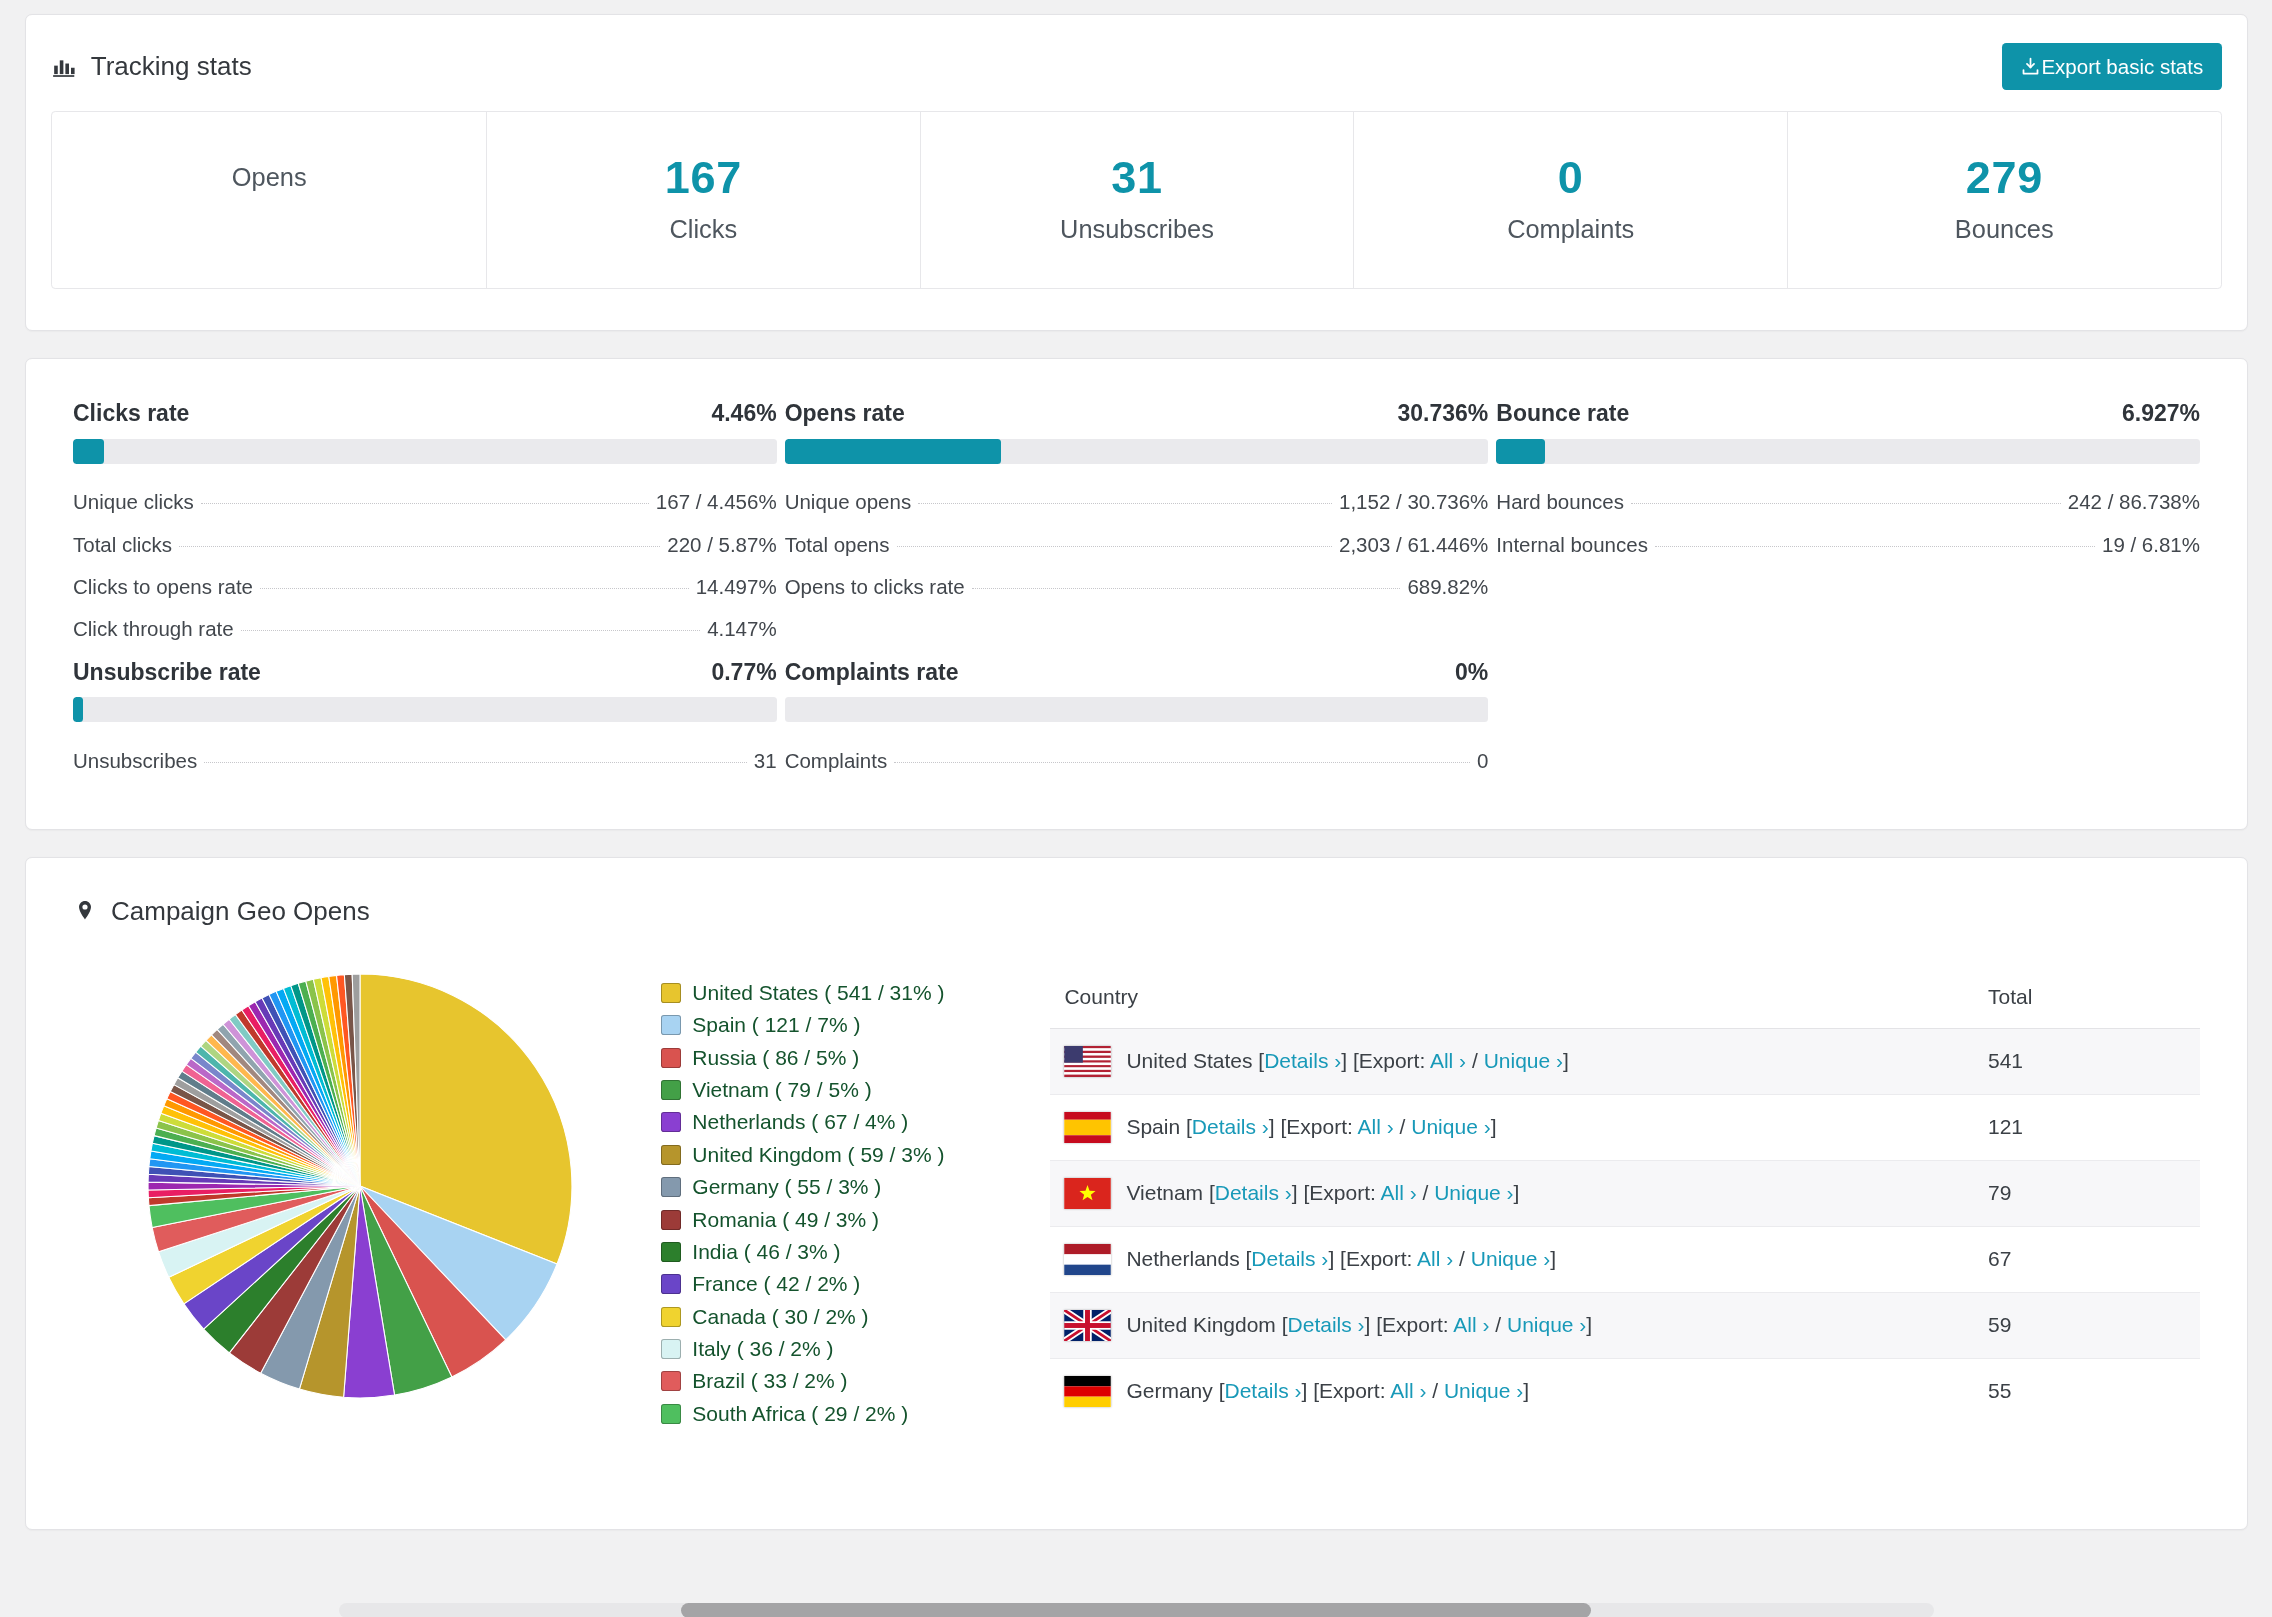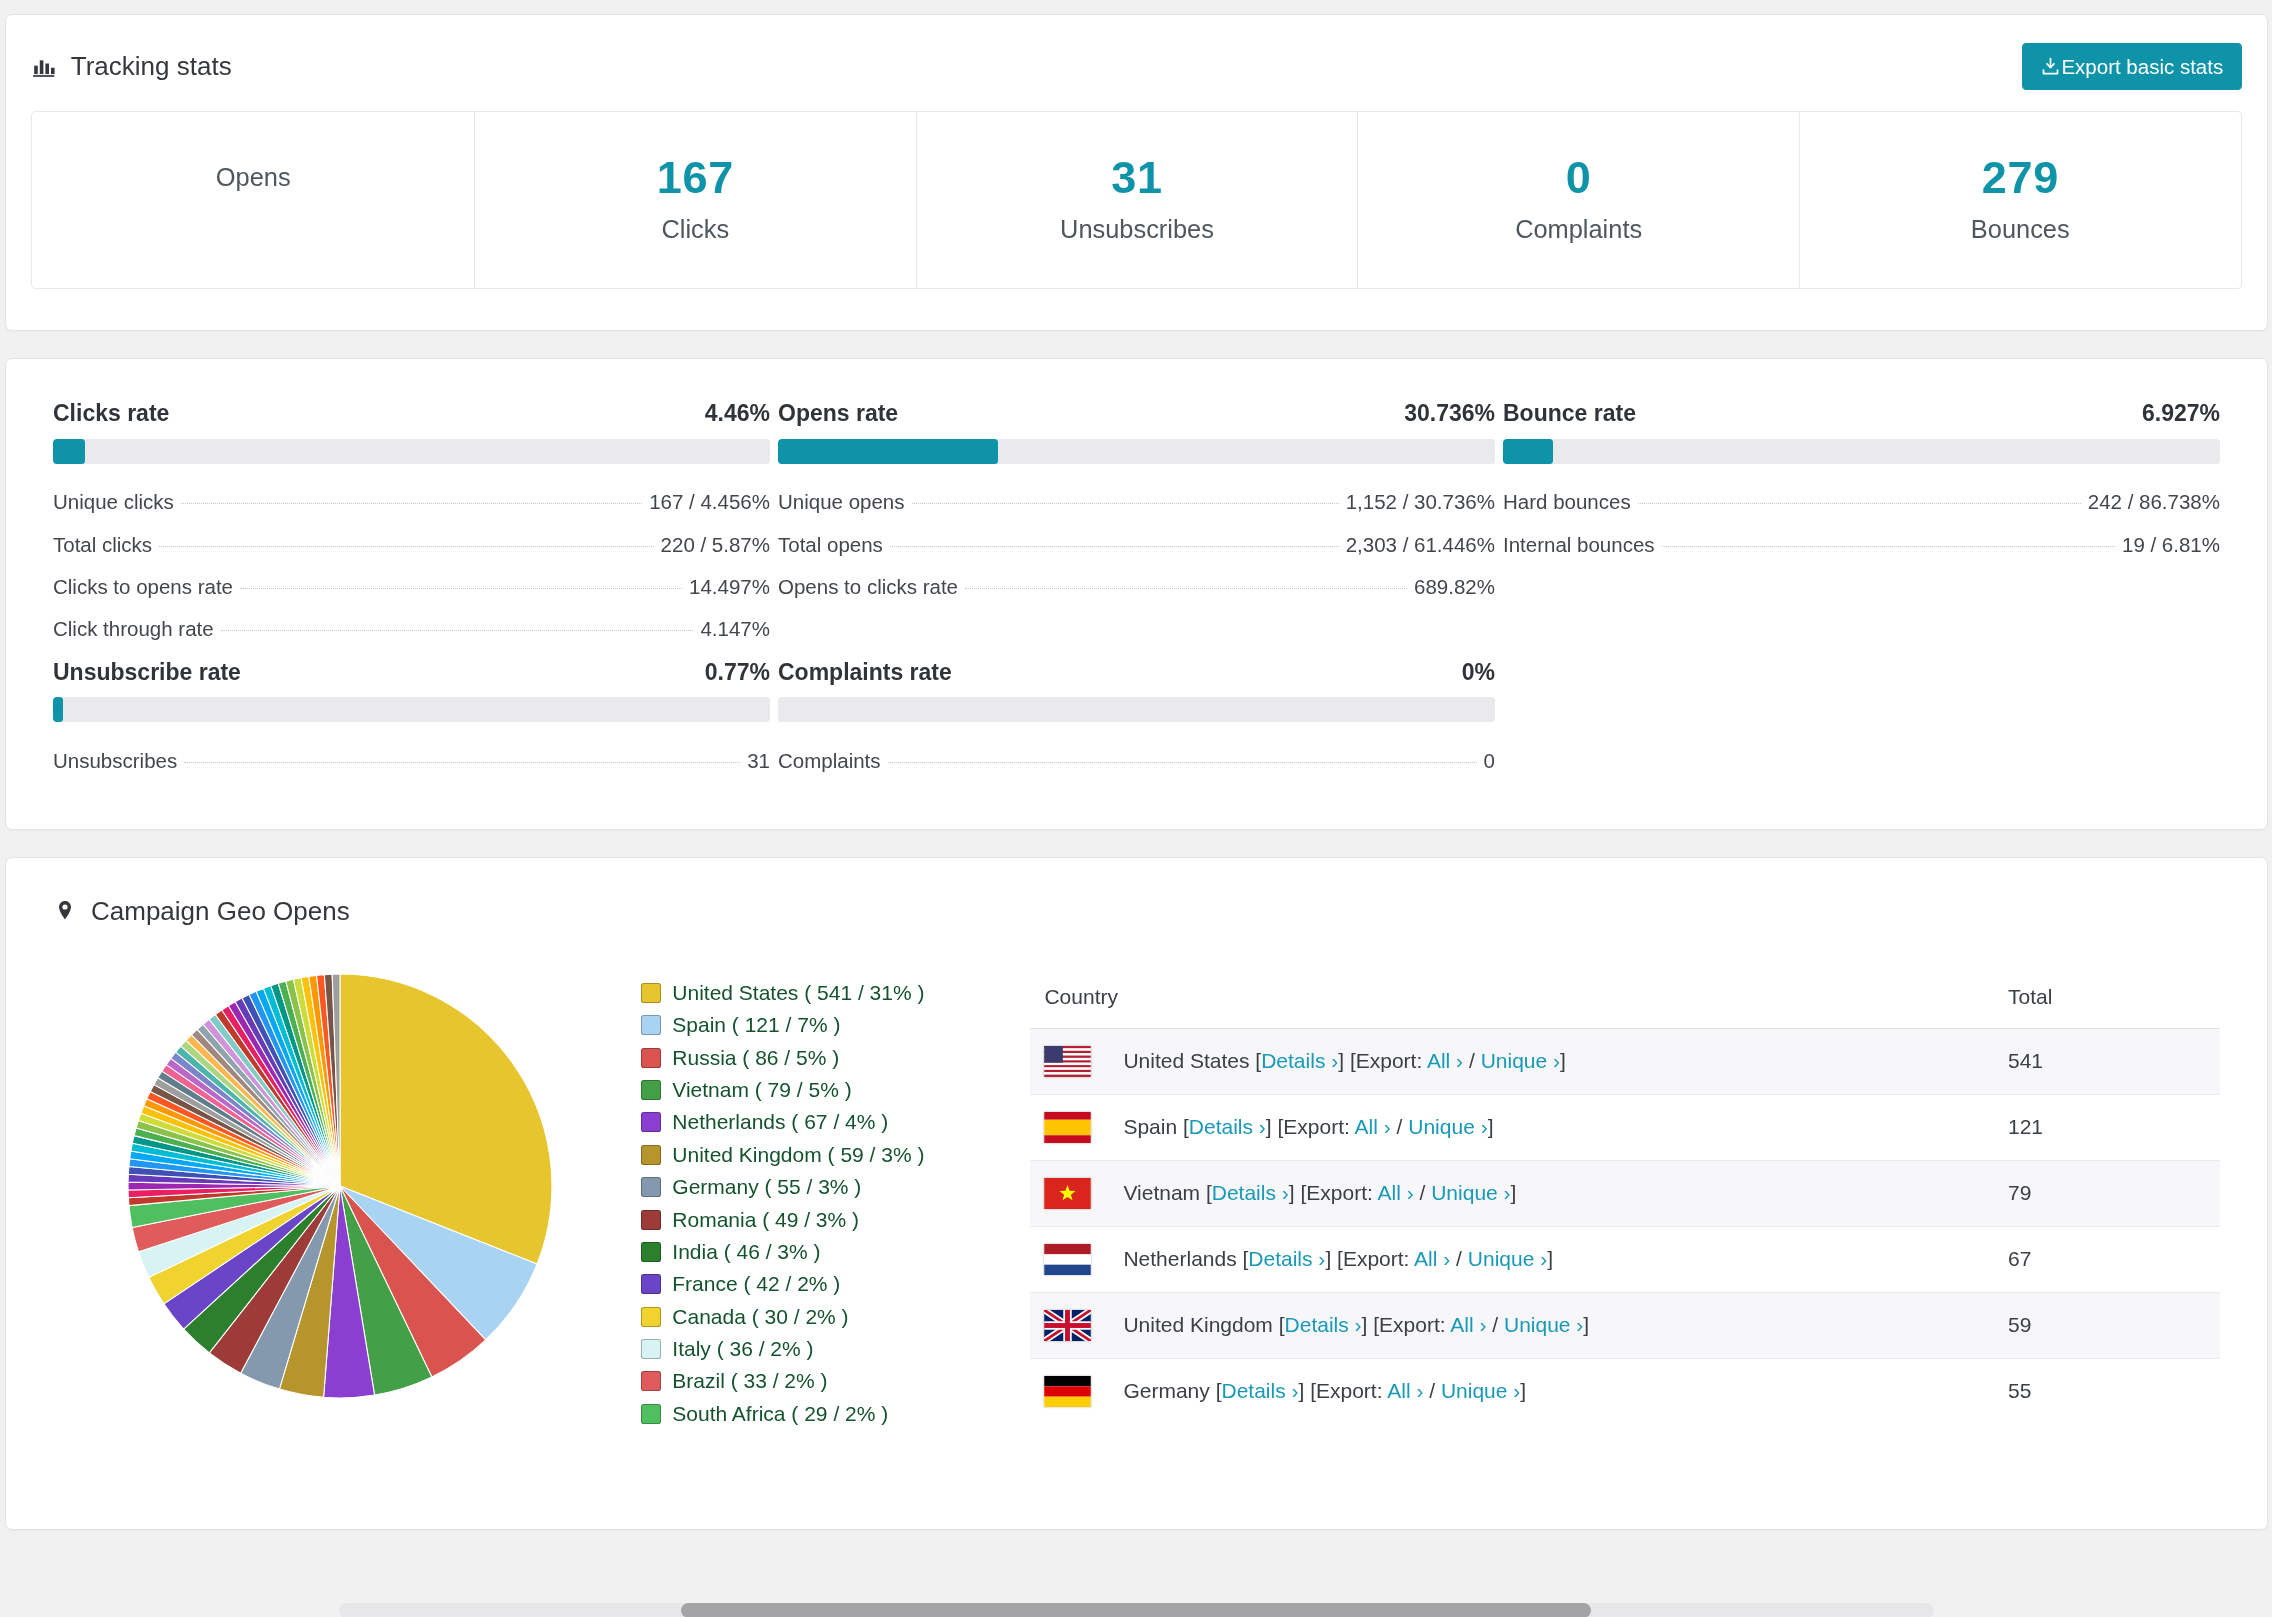--- a/index.html
+++ b/index.html
@@ -11,7 +11,7 @@
   }
   .card {
     background:#fff; border:0.7px solid #e3e3e6; border-radius:7px;
-    margin:0 5px 27px; box-shadow:0 0.7px 1.4px rgba(0,0,0,.03);
+    margin:0 25px 27px; box-shadow:0 0.7px 1.4px rgba(0,0,0,.03);
   }
   .card.first { margin-top:14px; }
 

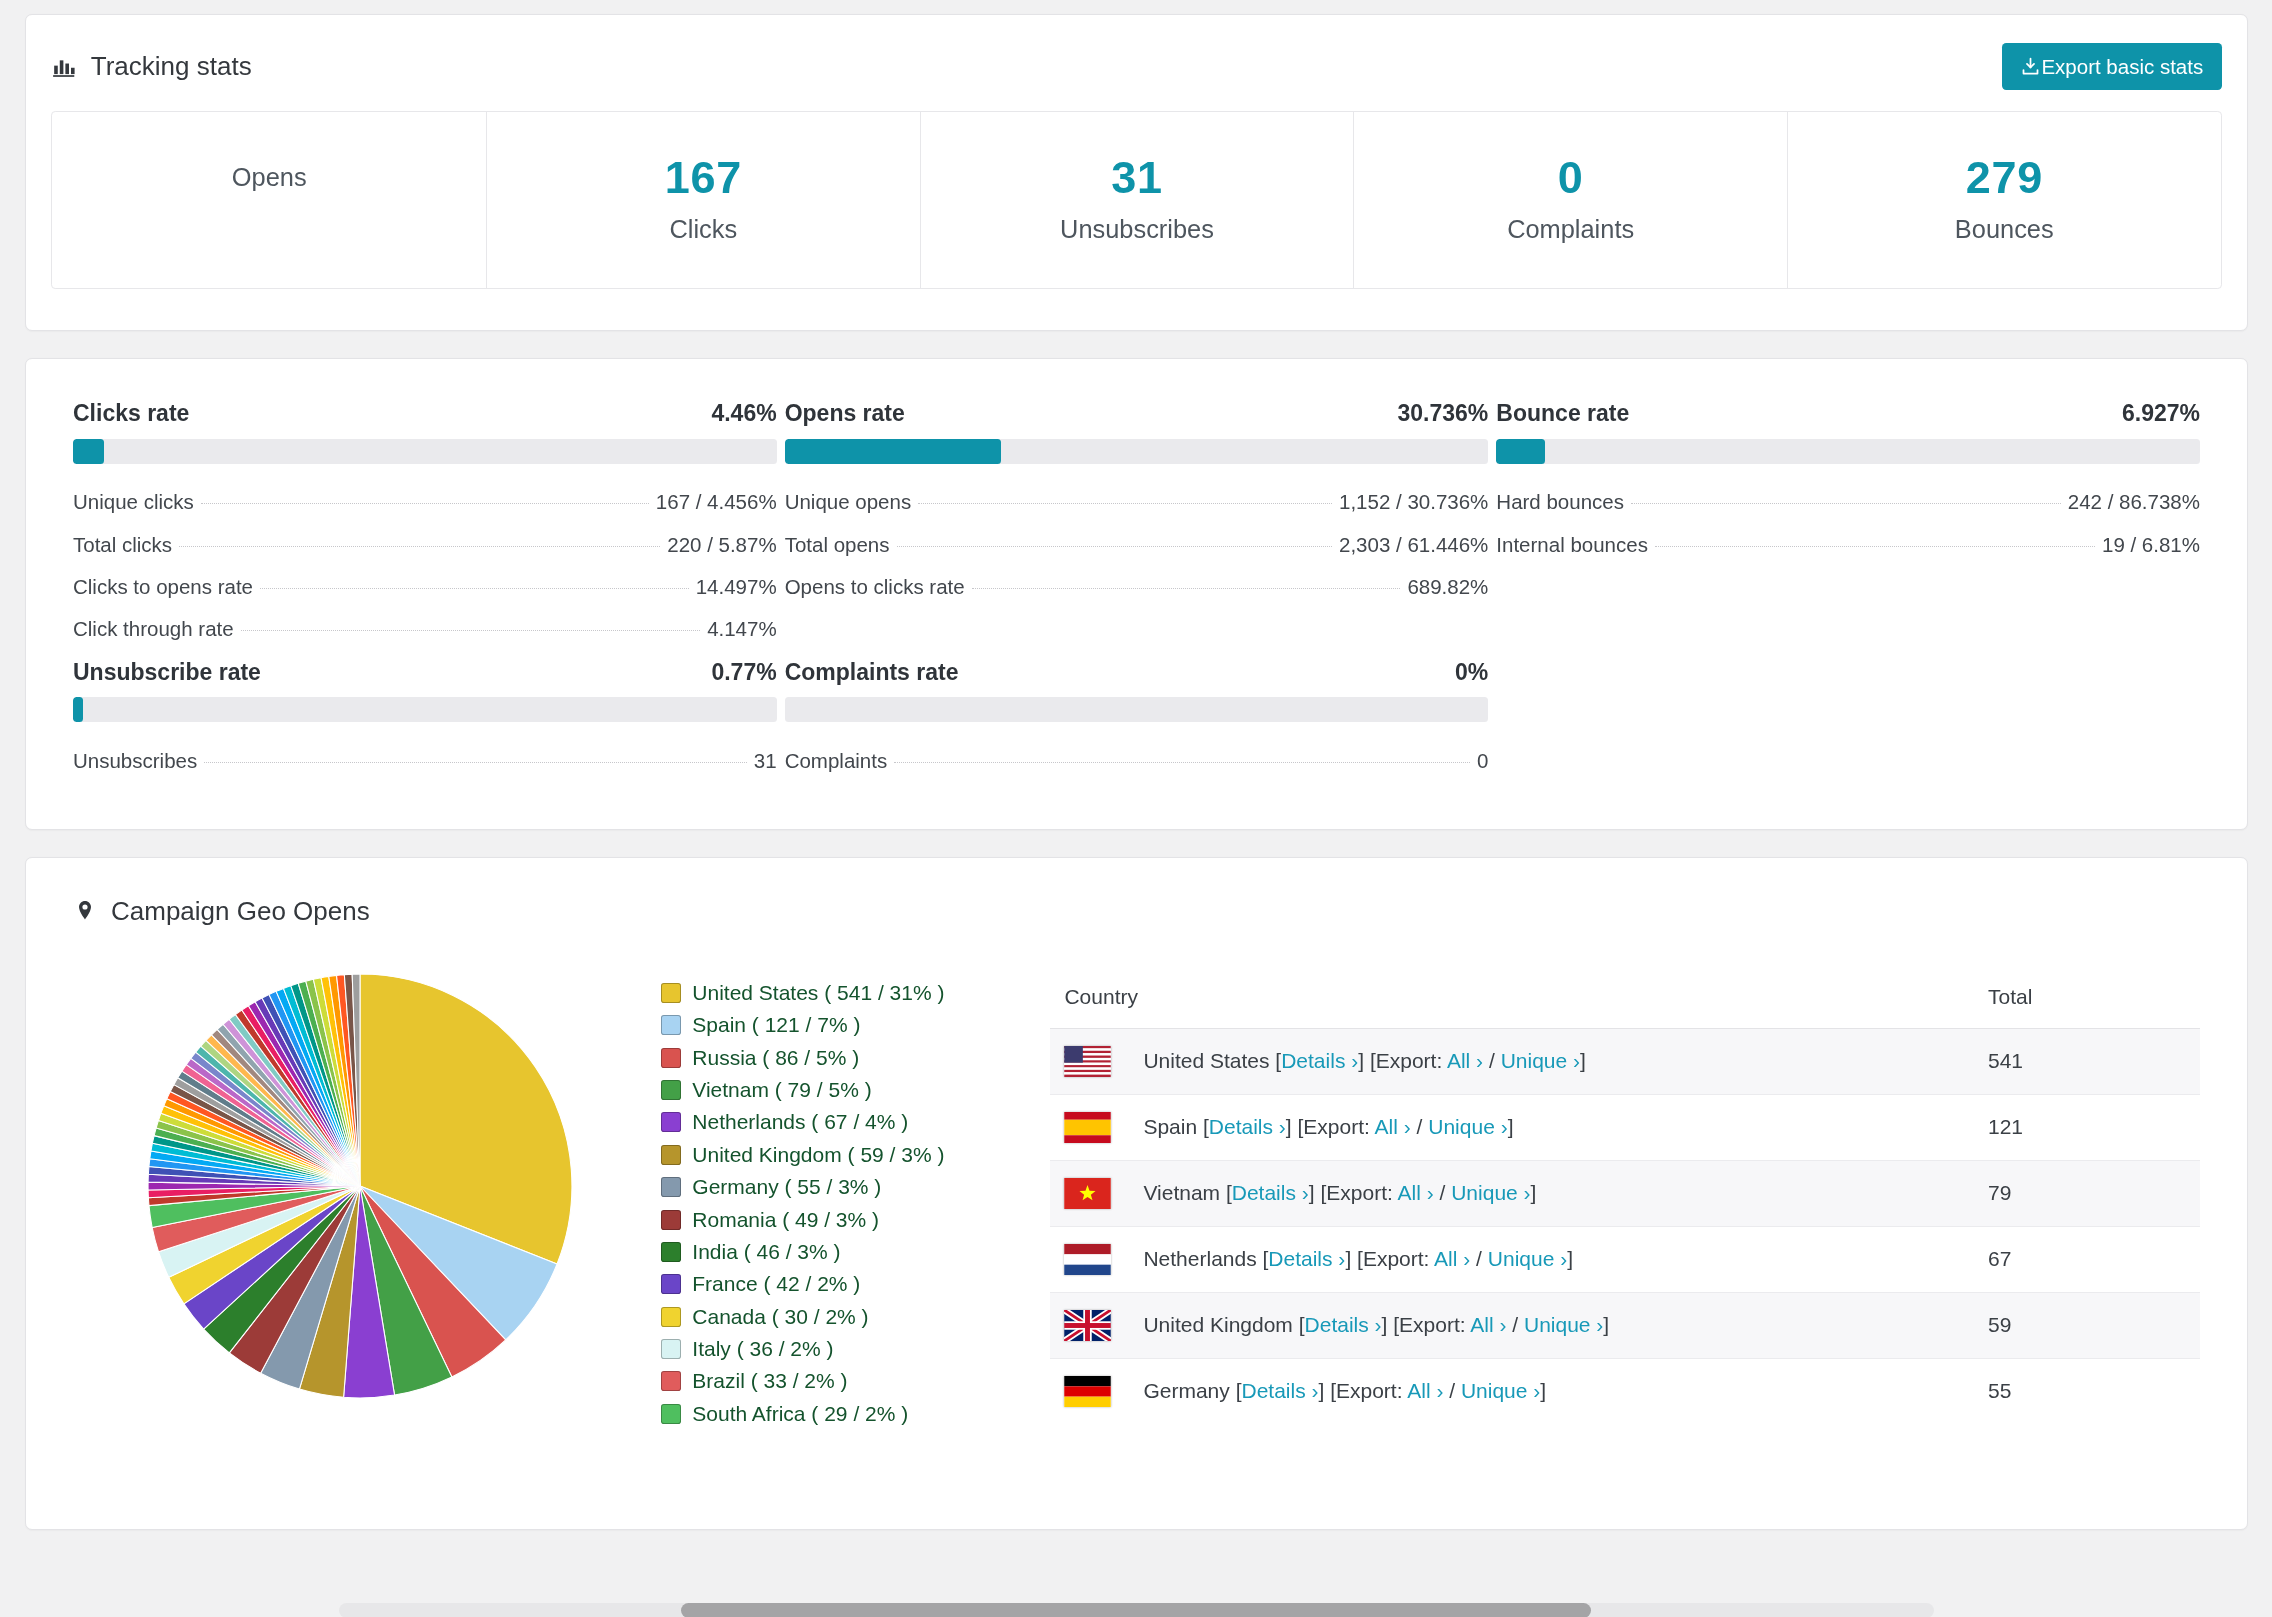--- a/index.html
+++ b/index.html
@@ -62,7 +62,7 @@
   .geo-table tbody tr:first-child { border-top:none; }
   .geo-table tbody tr:nth-child(odd) { background:#f7f7f9; }
   .total-col { width:226px; }
-  .country-cell-inner { display:flex; align-items:center; gap:32px; }
+  .country-cell-inner { display:flex; align-items:center; gap:15px; }
   .flag { width:47px; height:31px; flex:0 0 auto; box-shadow:0 0 2.1px rgba(0,0,0,.3); display:block; }
   .flag svg { display:block; }
   a.tlink { color:var(--link,#1899b8); text-decoration:none; cursor:pointer; }

